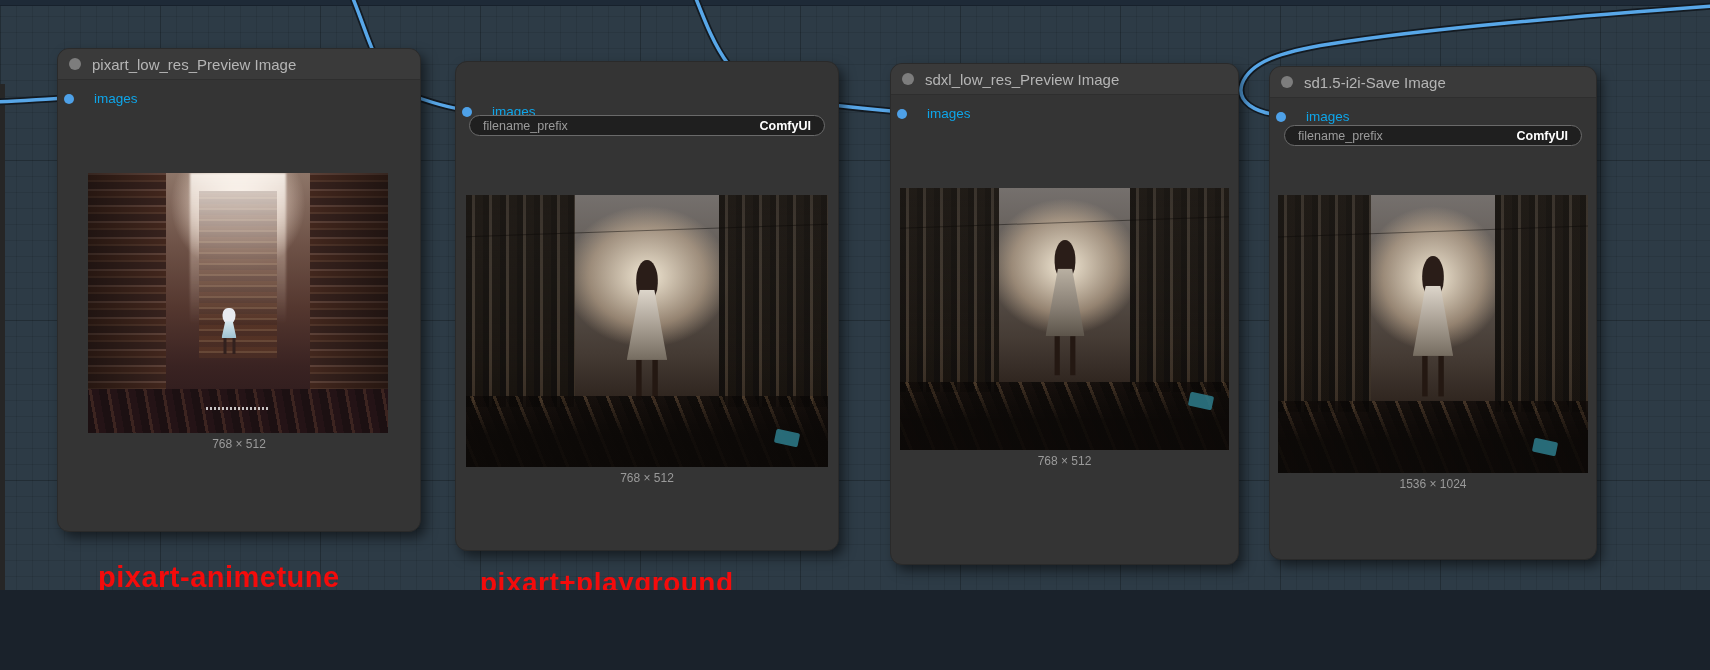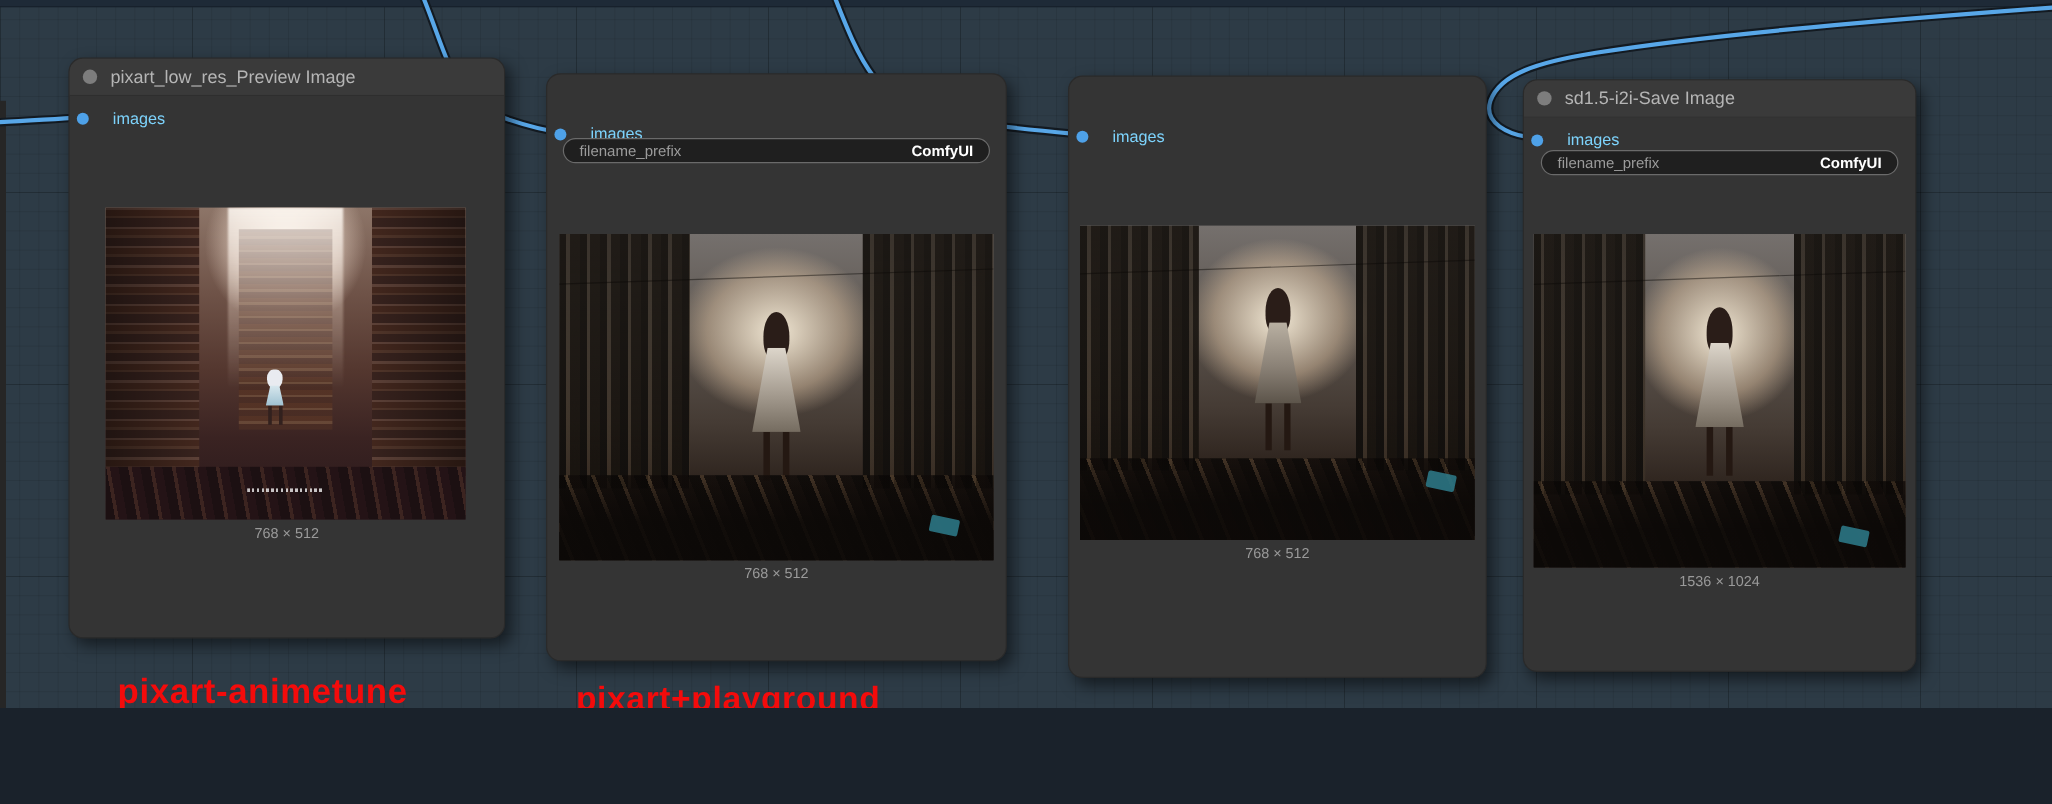--- a/index.html
+++ b/index.html
@@ -168,6 +168,10 @@
   </div>
 
   <div class="node" style="left:890px;top:63px;width:347px;height:500px">
+    <div class="node-header">
+      <span class="collapse-dot"></span>
+      <span class="node-title">sdxl_low_res_Preview Image</span>
+    </div>
     <div class="io-row">
       <span class="port"></span>
       <span class="io-label">images</span>

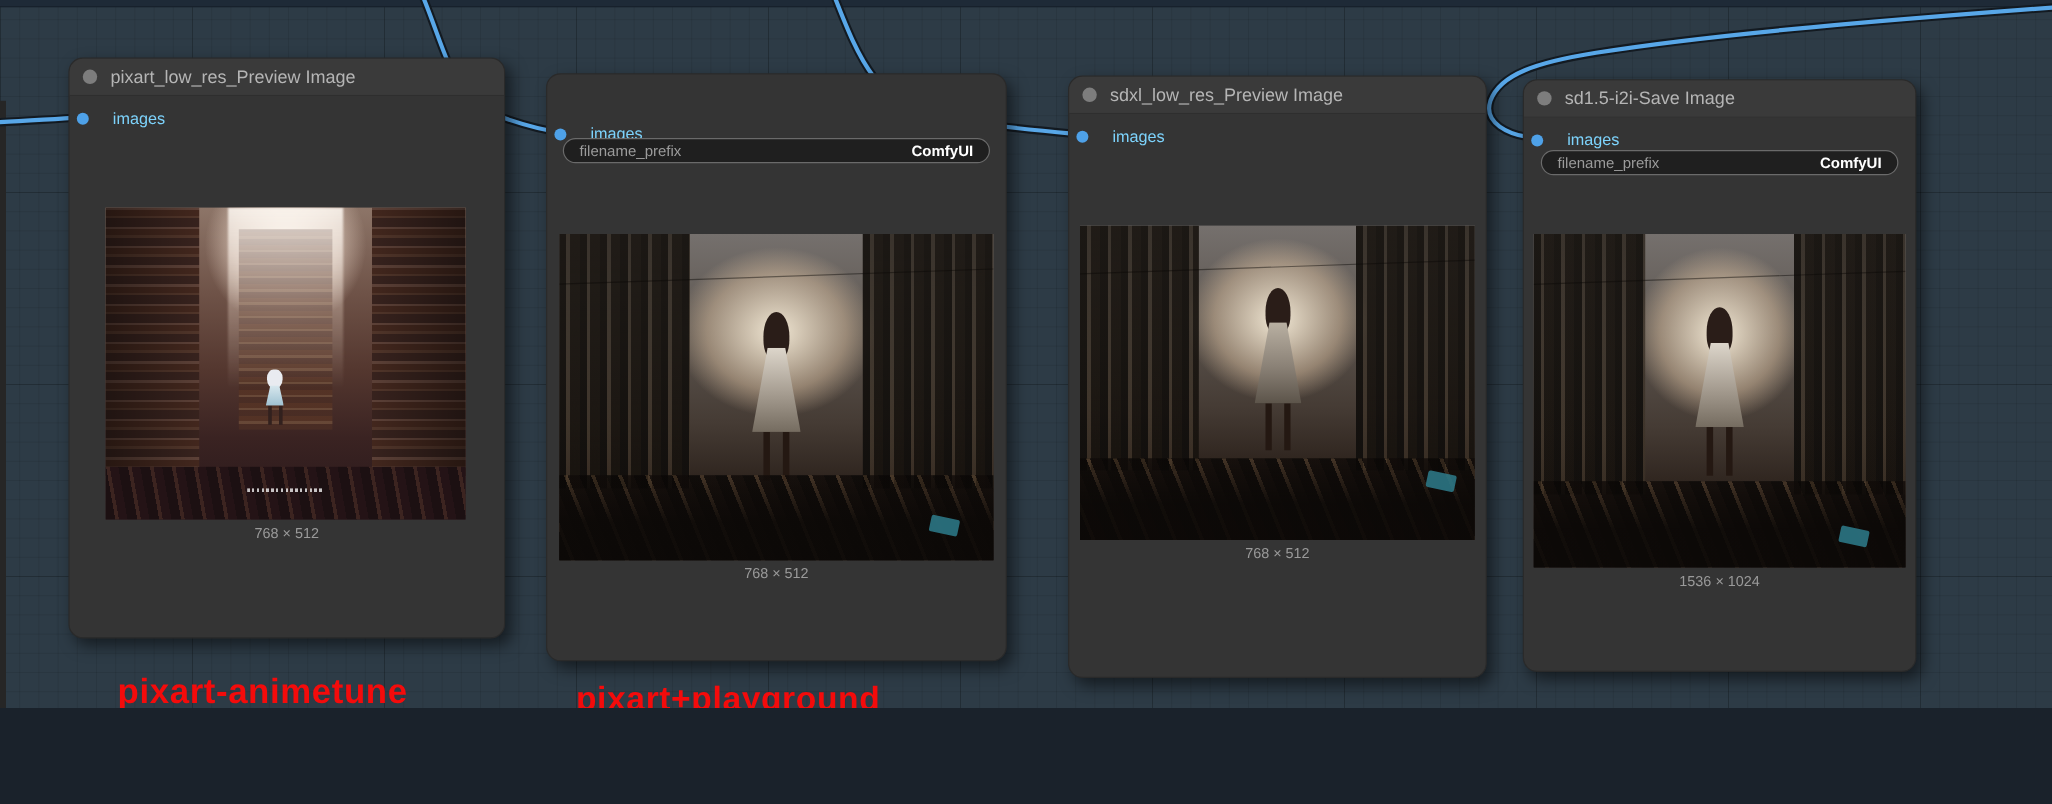--- a/index.html
+++ b/index.html
@@ -30,7 +30,7 @@
   .node-title{color:#b5b5b5;font-size:15px;white-space:nowrap;}
   .io-row{position:absolute;top:40px;left:0;right:0;height:20px;}
   .port{position:absolute;left:6px;top:5px;width:10px;height:10px;border-radius:50%;background:#4ea1e8;}
-  .io-label{position:absolute;left:24px;top:2px;color:#7dd3fc;font-size:13.5px;padding-left:12px;}
+  .io-label{position:absolute;left:24px;top:2px;color:#0ea5e9;font-size:13.5px;padding-left:12px;}
   .pill{position:absolute;display:flex;justify-content:space-between;align-items:center;
     height:21px;padding:0 13px;background:#1f1f1f;border:1px solid #6a6a6a;border-radius:12px;box-sizing:border-box;}
   .pill-label{color:#9b9b9b;font-size:12.5px;}

